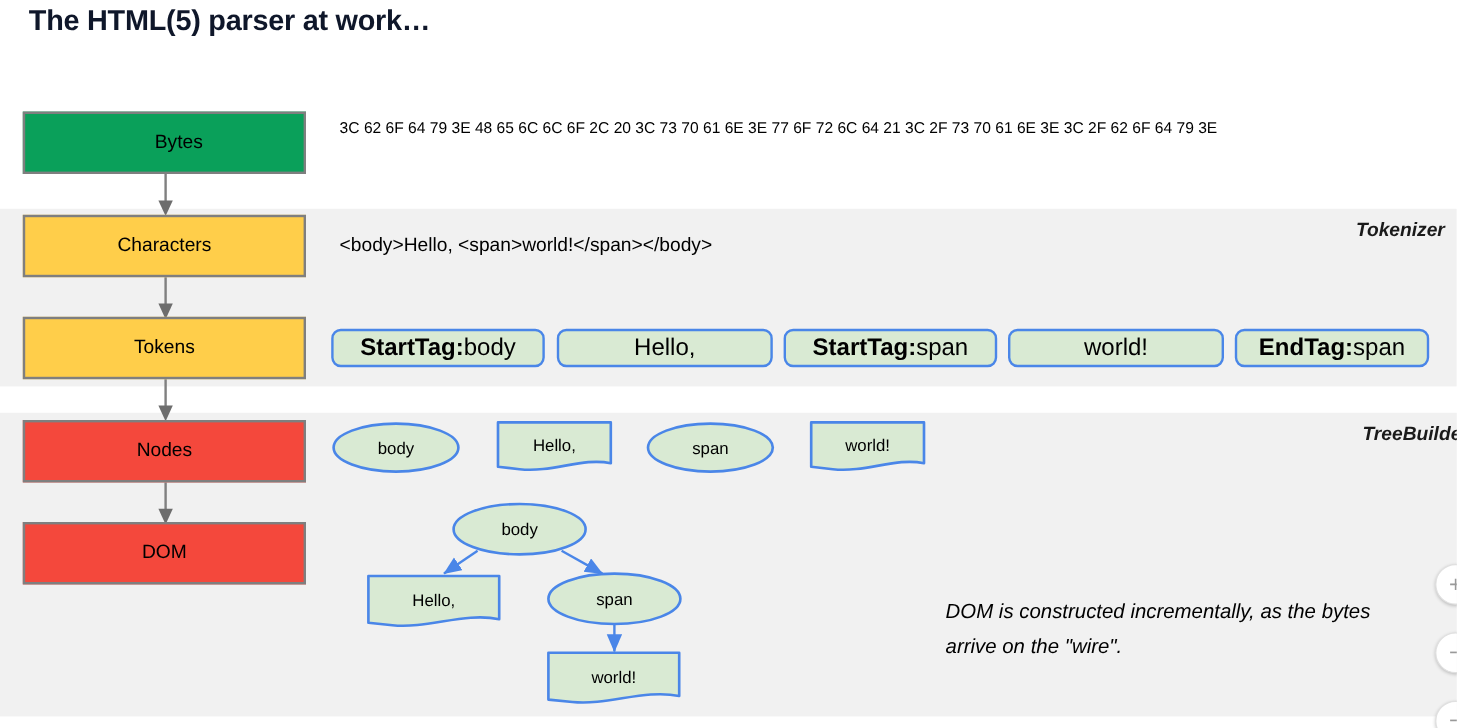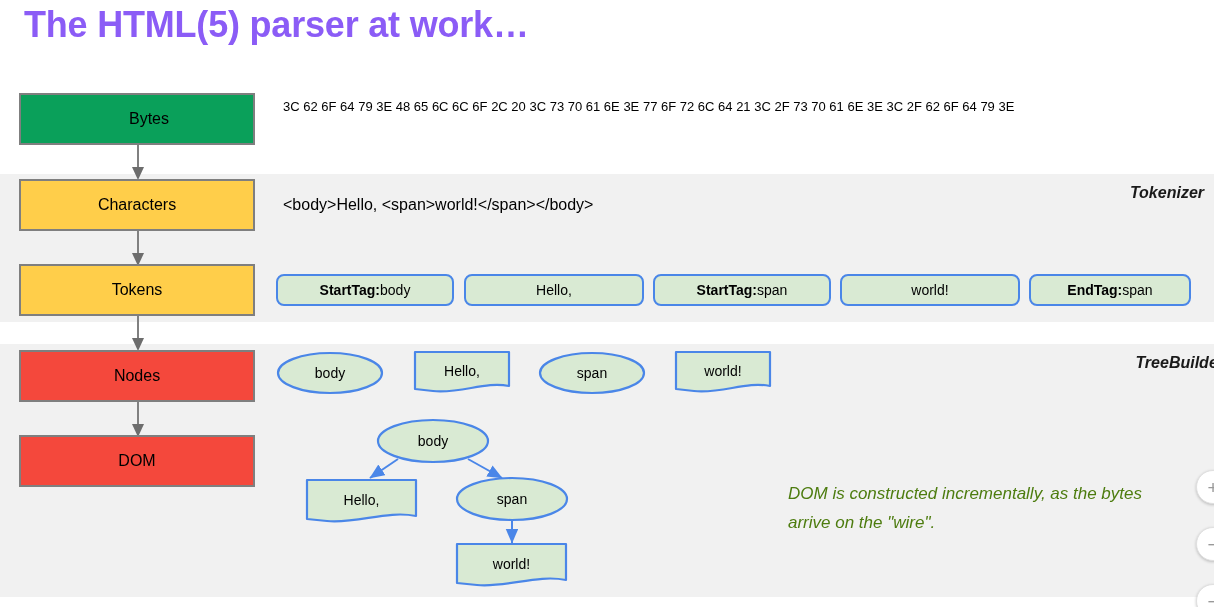--- a/index.html
+++ b/index.html
@@ -21,9 +21,9 @@
     position: absolute;
     left: 24px;
     top: 4px;
-    font-size: 36px;
+    font-size: 24px;
     font-weight: bold;
-    color: #8b5cf6;
+    color: #0f172a;
     letter-spacing: -0.2px;
     white-space: nowrap;
   }

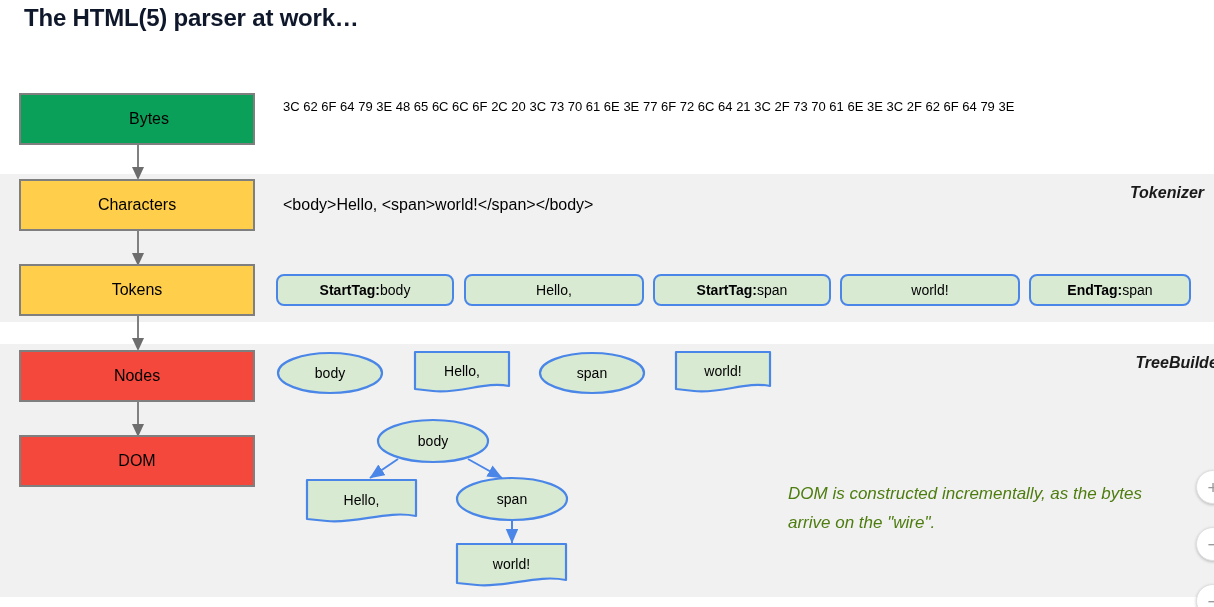--- a/index.html
+++ b/index.html
@@ -118,7 +118,7 @@
     display: flex;
     align-items: center;
     justify-content: center;
-    font-size: 14px;
+    font-size: 20px;
     color: #000000;
     white-space: nowrap;
   }

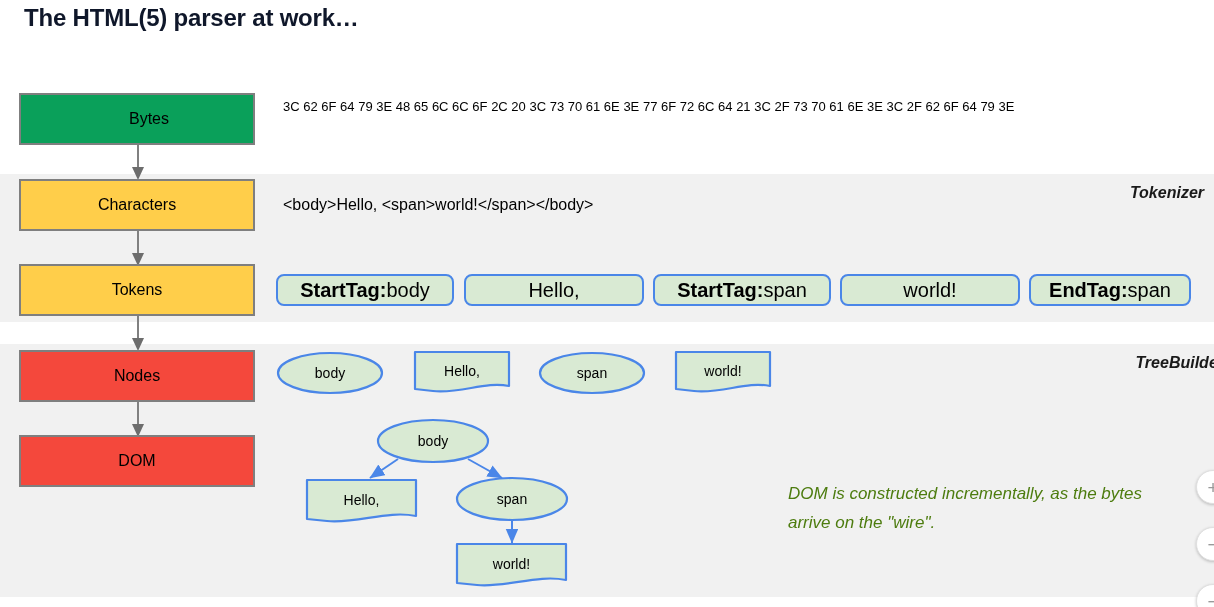--- a/index.html
+++ b/index.html
@@ -166,12 +166,12 @@
   #dom-caption {
     position: absolute;
     left: 788px;
-    top: 479px;
+    top: 495px;
     width: 380px;
     font-size: 17px;
     font-style: italic;
     line-height: 29px;
-    color: #4d7c0f;
+    color: #000000;
   }
 
   

